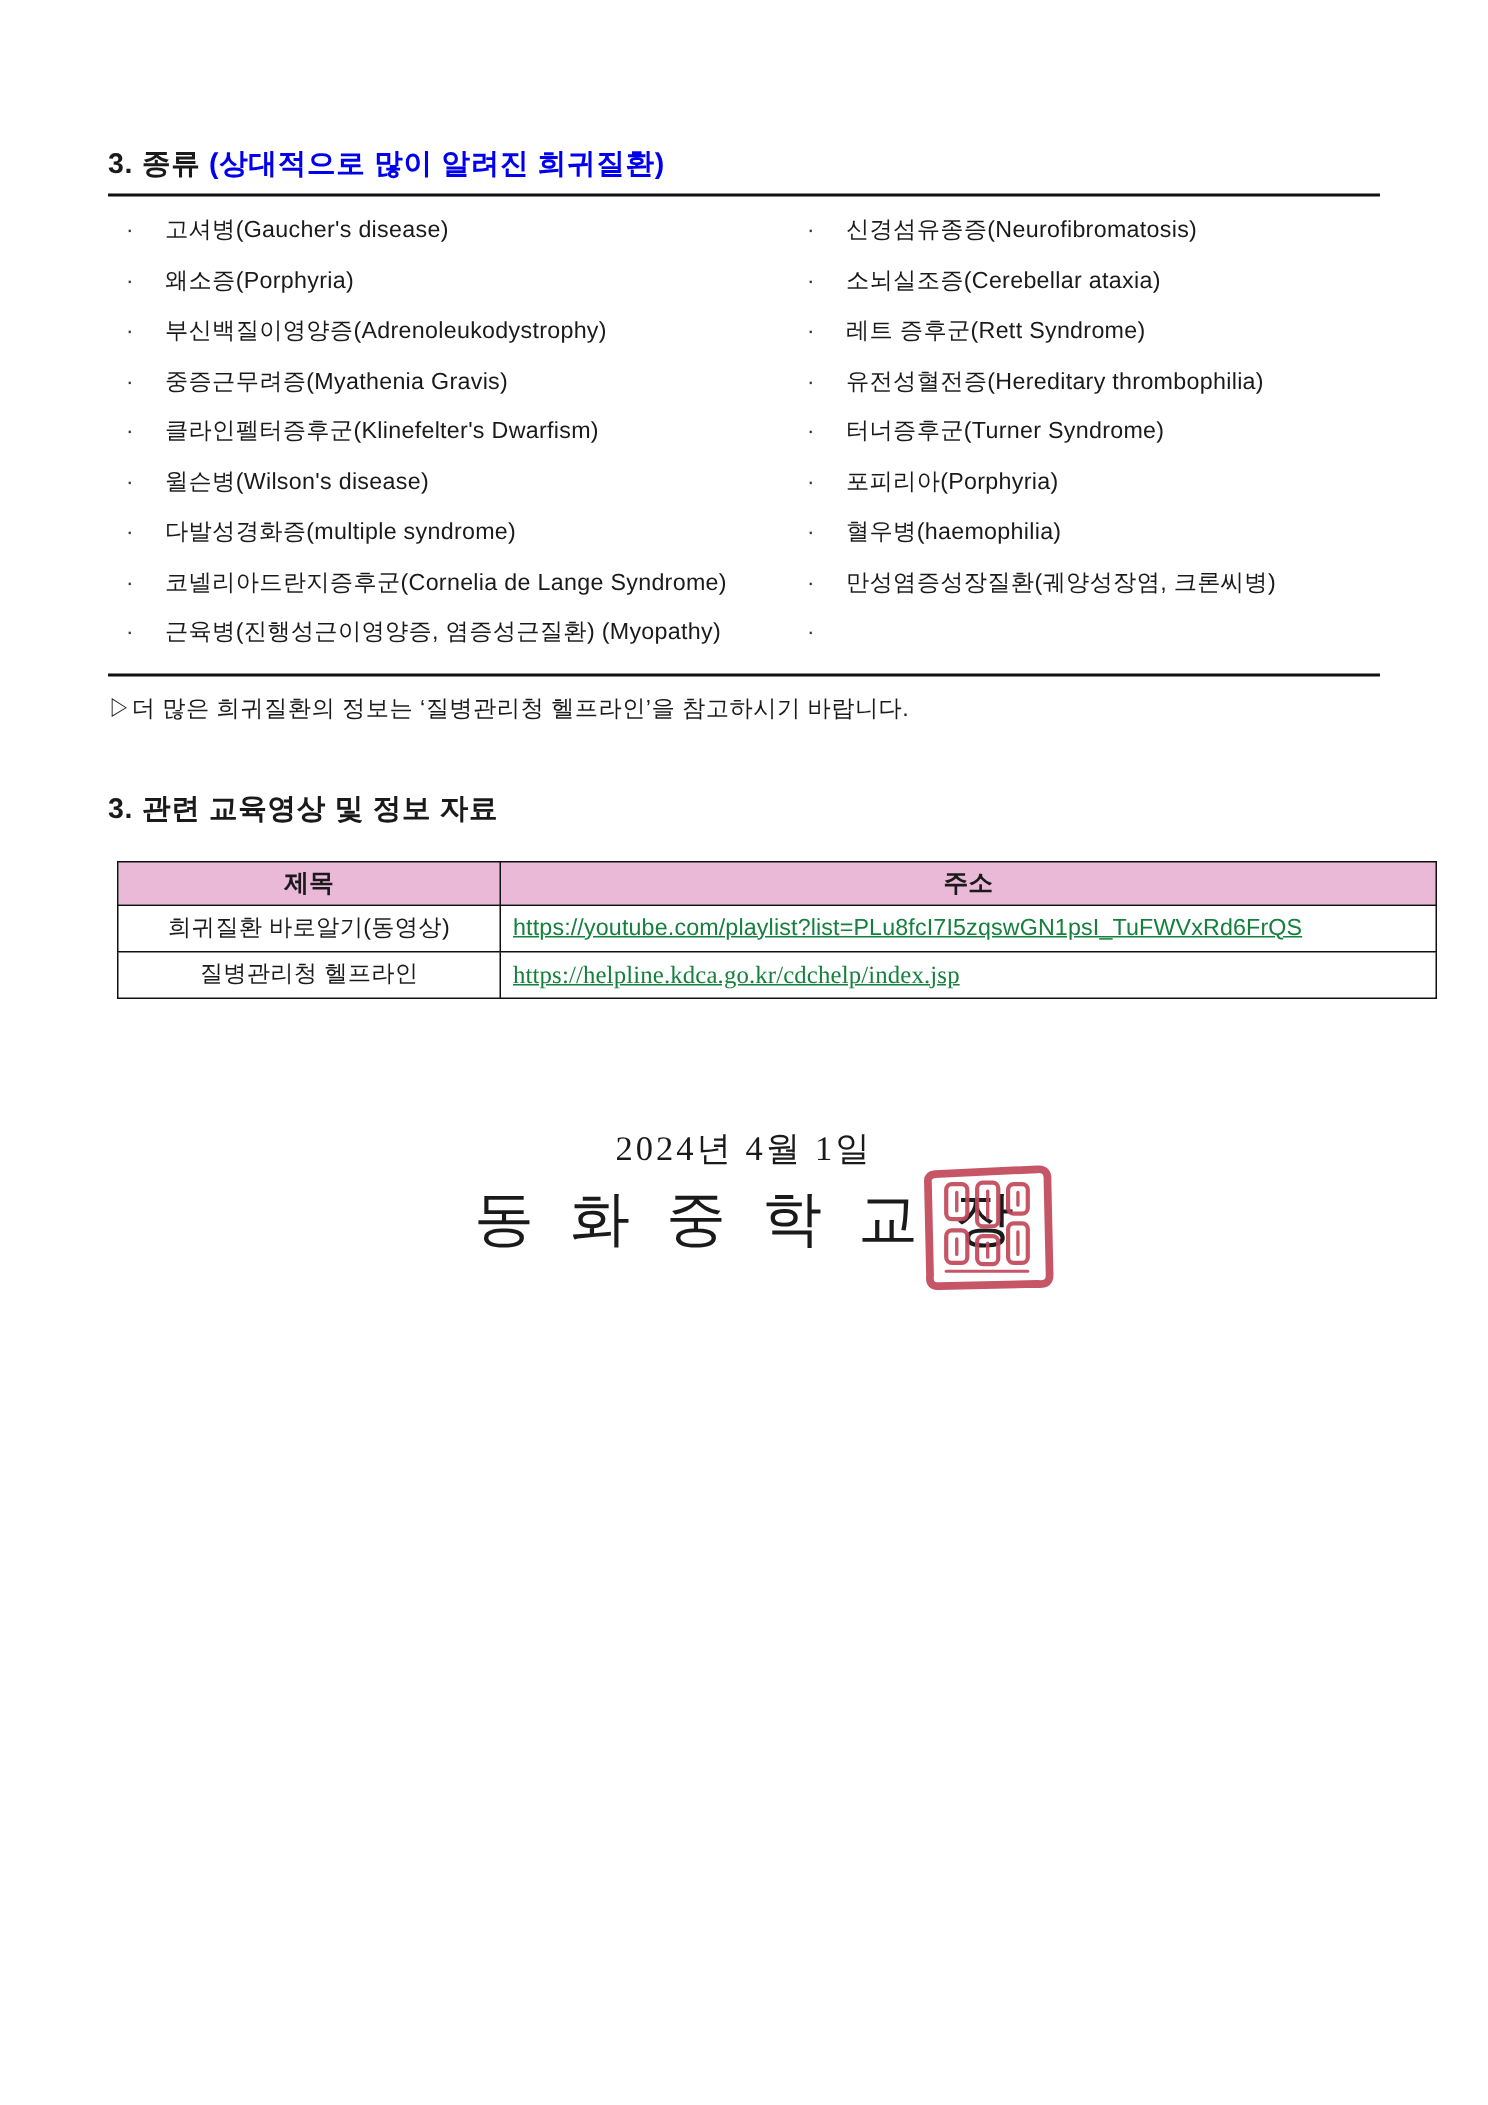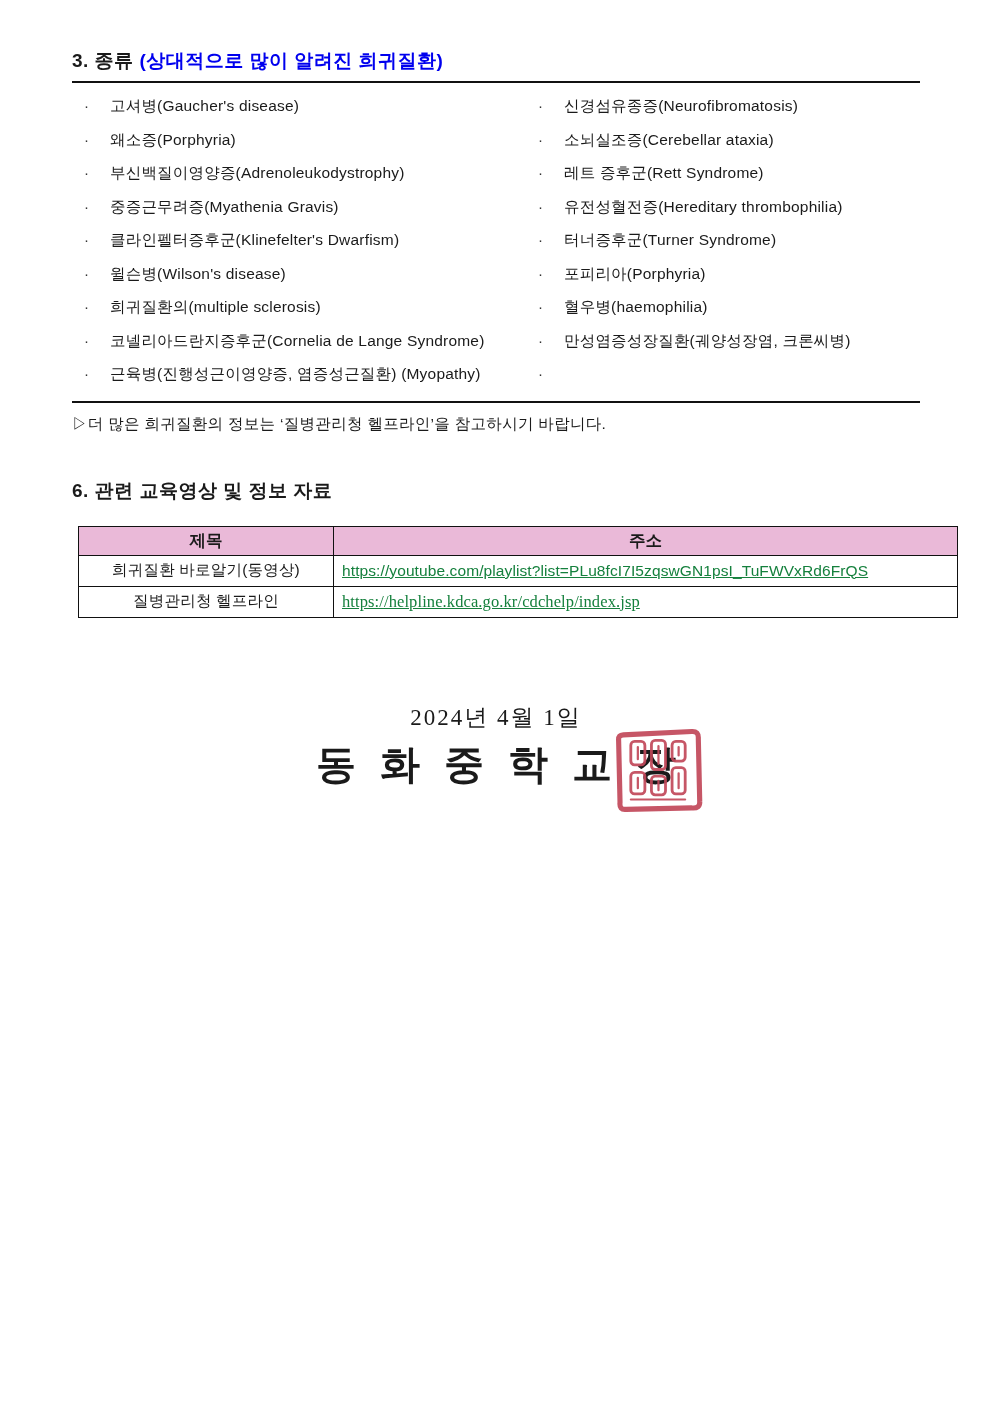--- a/index.html
+++ b/index.html
@@ -13,7 +13,7 @@
     overflow: hidden;
     margin: 0 auto;
   }
-  .content { padding: 48px 72px 0 72px; }
+  .content { padding: 96px 72px 0 72px; }
 
   
   .sec3-heading {

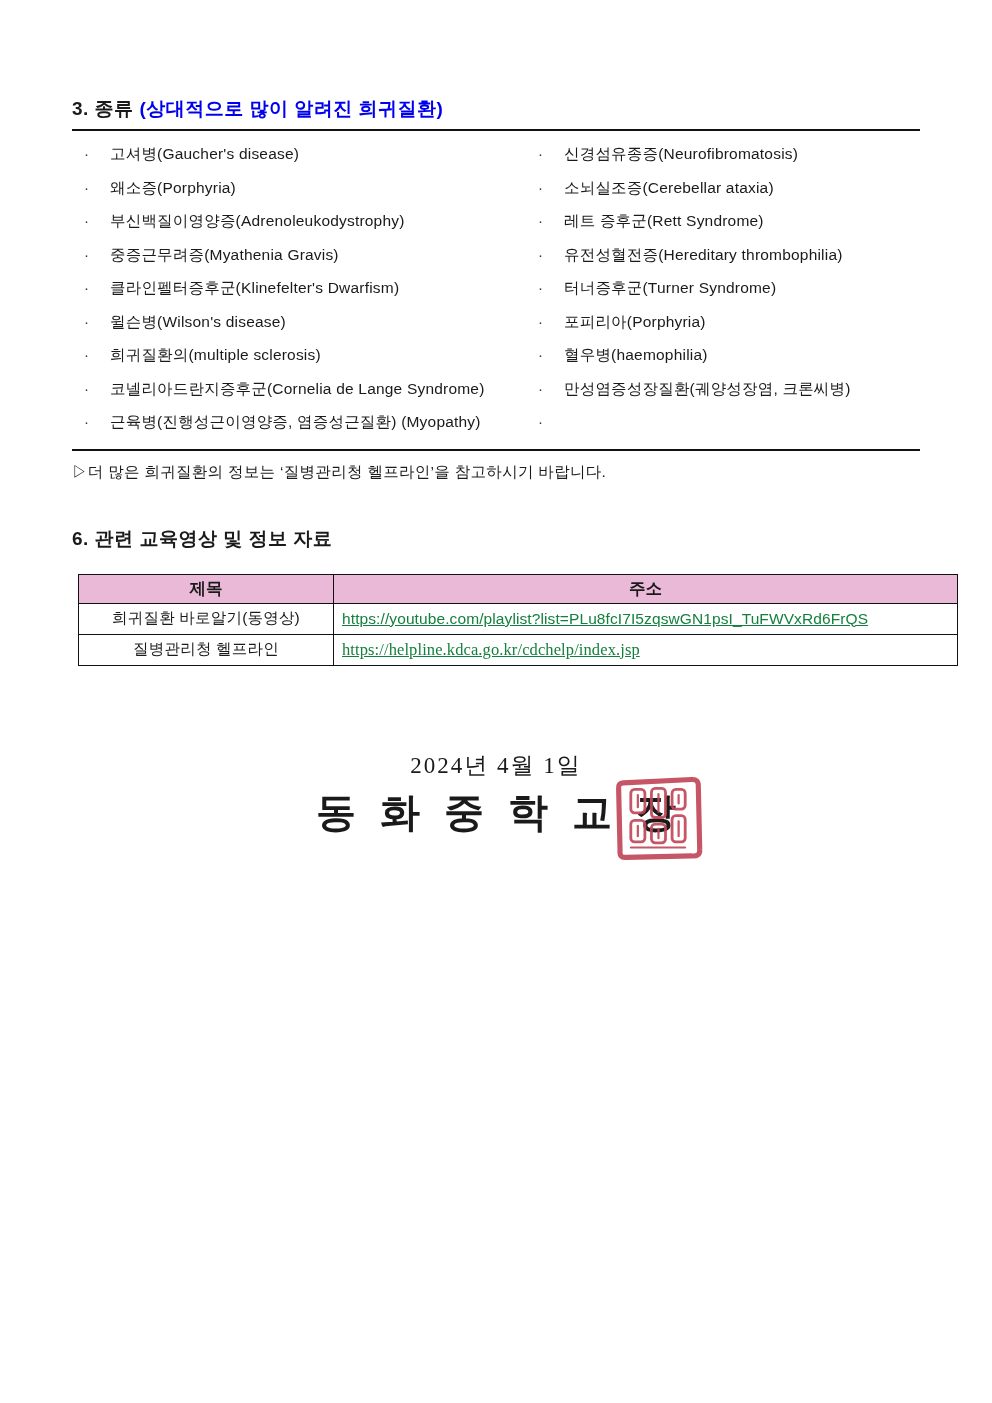--- a/index.html
+++ b/index.html
@@ -182,7 +182,7 @@
           </div>
         <div class="disease-item">
             <span class="bullet">·</span>
-            <span>희귀질환의(multiple sclerosis)</span>
+            <span>다발성경화증(multiple syndrome)</span>
           </div>
         <div class="disease-item">
             <span class="bullet">·</span>

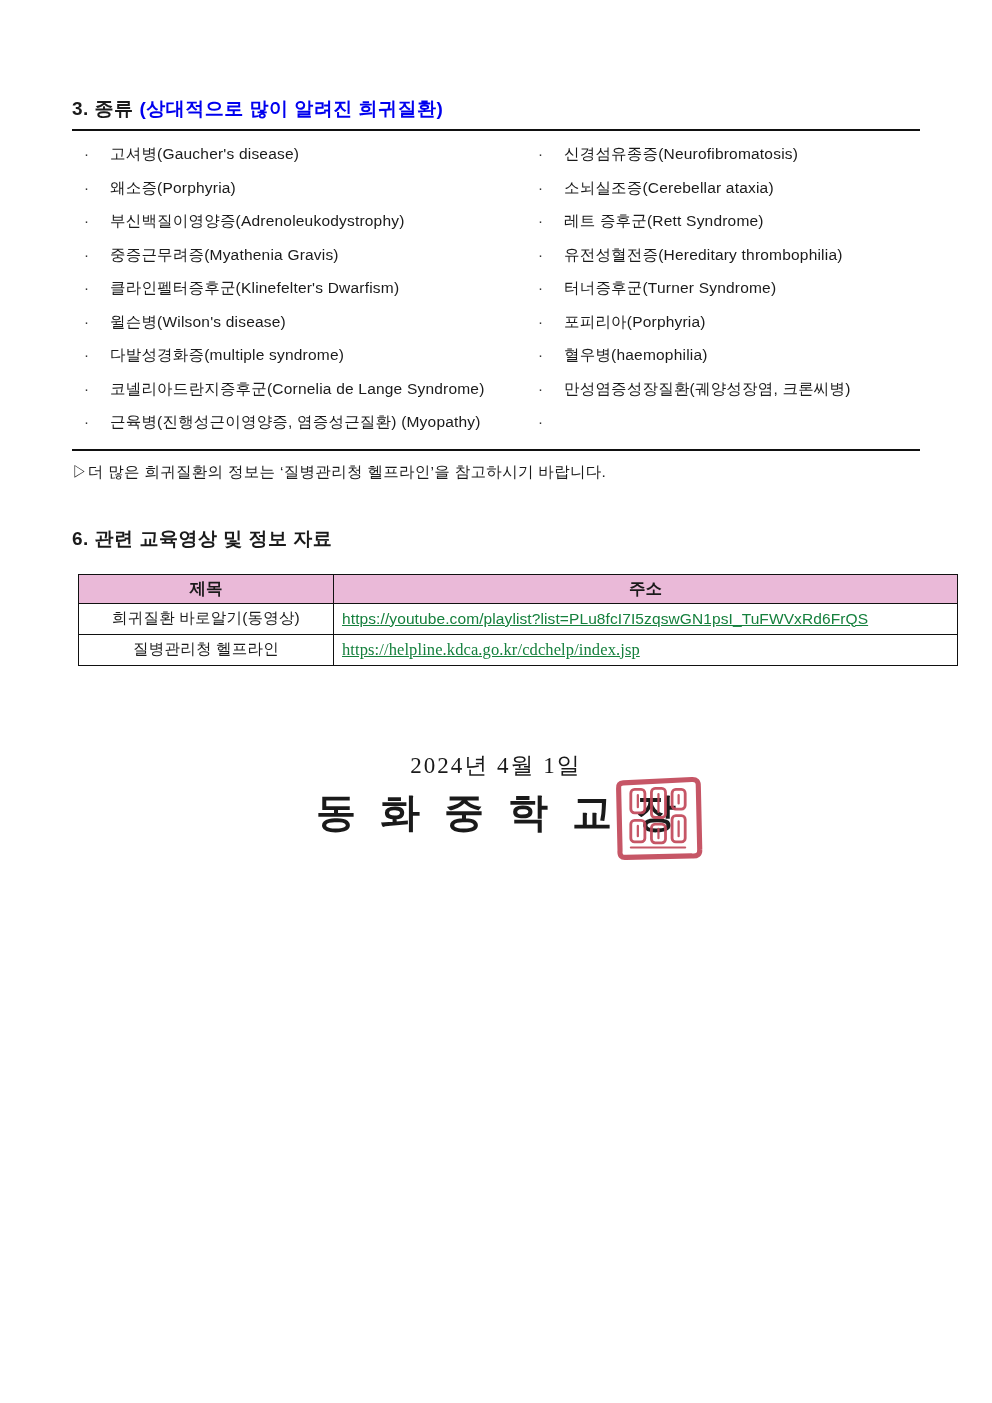--- a/index.html
+++ b/index.html
@@ -236,7 +236,7 @@
 
     <div class="note-line">▷더 많은 희귀질환의 정보는 ‘질병관리청 헬프라인’을 참고하시기 바랍니다.</div>
 
-    <div class="sec4-heading">6. 관련 교육영상 및 정보 자료</div>
+    <div class="sec4-heading">3. 관련 교육영상 및 정보 자료</div>
 
     <table class="info-table">
       <thead>

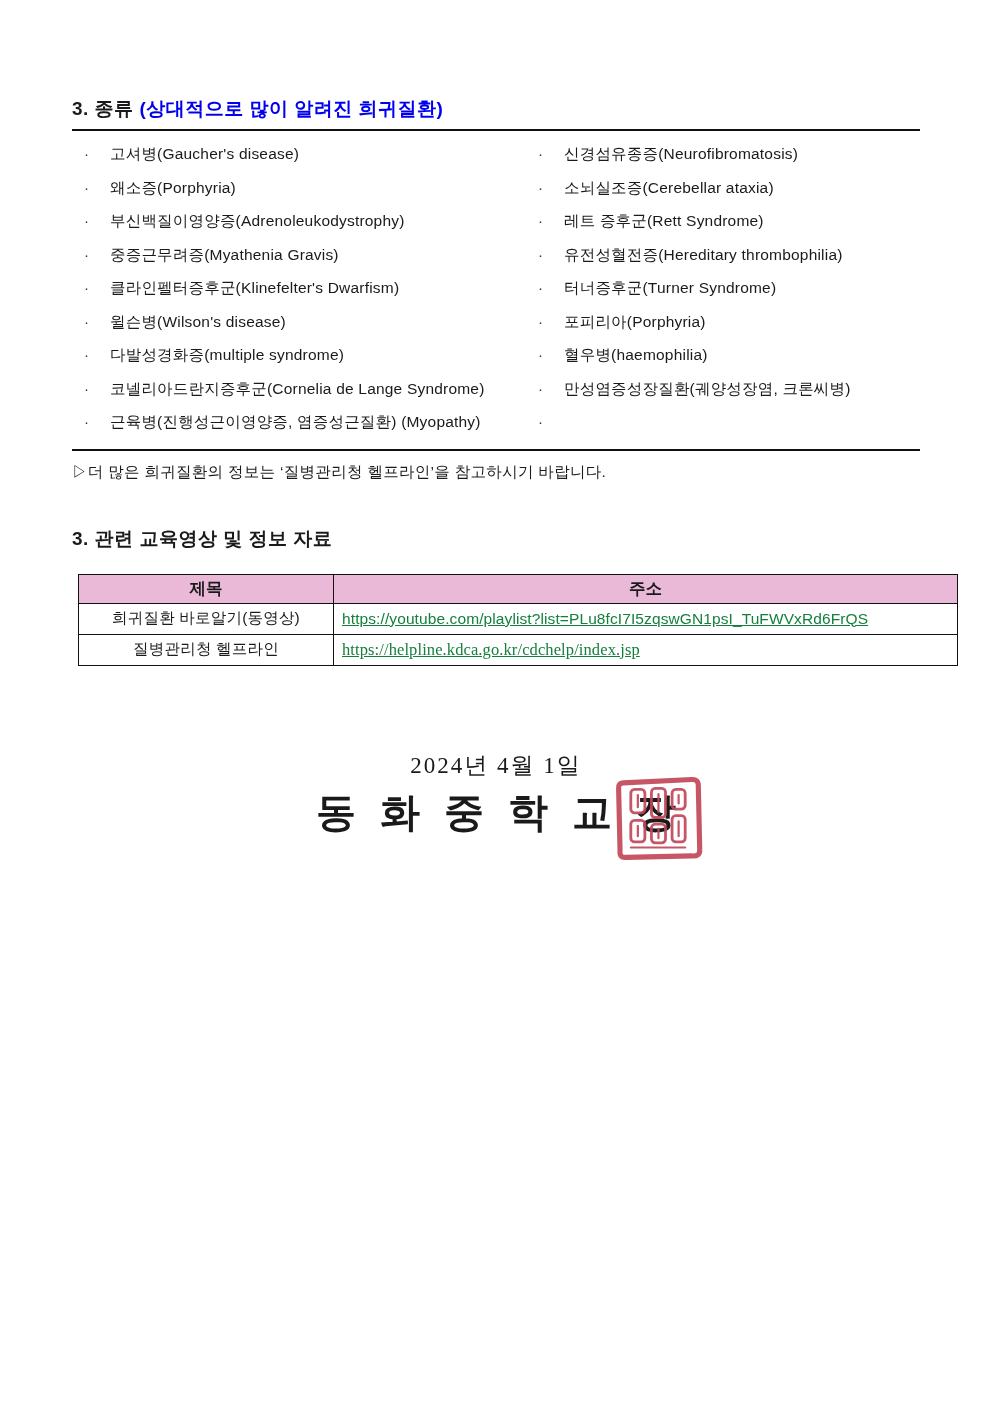--- a/index.html
+++ b/index.html
@@ -127,7 +127,7 @@
   .signature {
     margin-top: 7px;
     font-size: 40px;
-    font-weight: bold;
+    font-weight: normal;
     letter-spacing: 24px;
     text-indent: 24px; 
     line-height: 52px;

